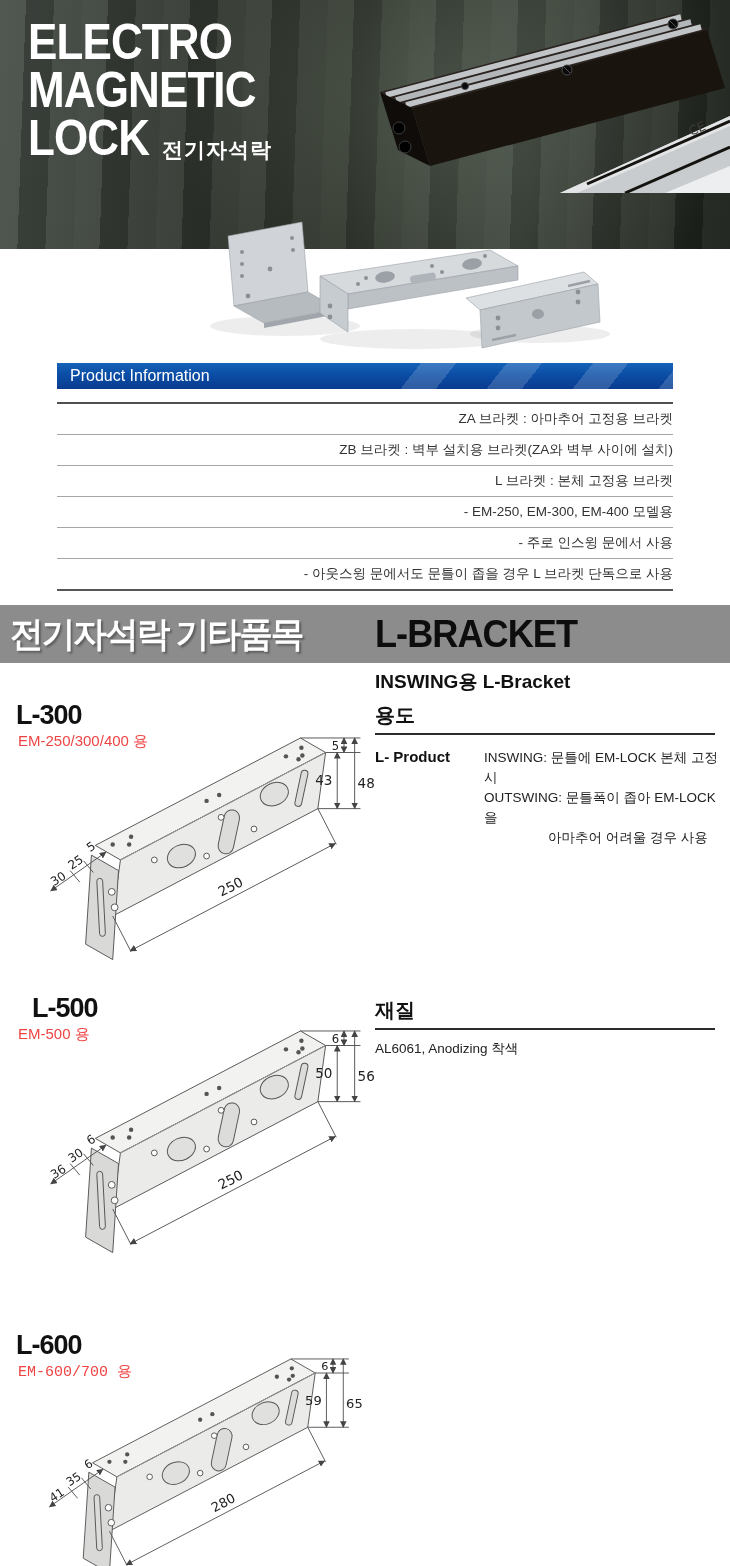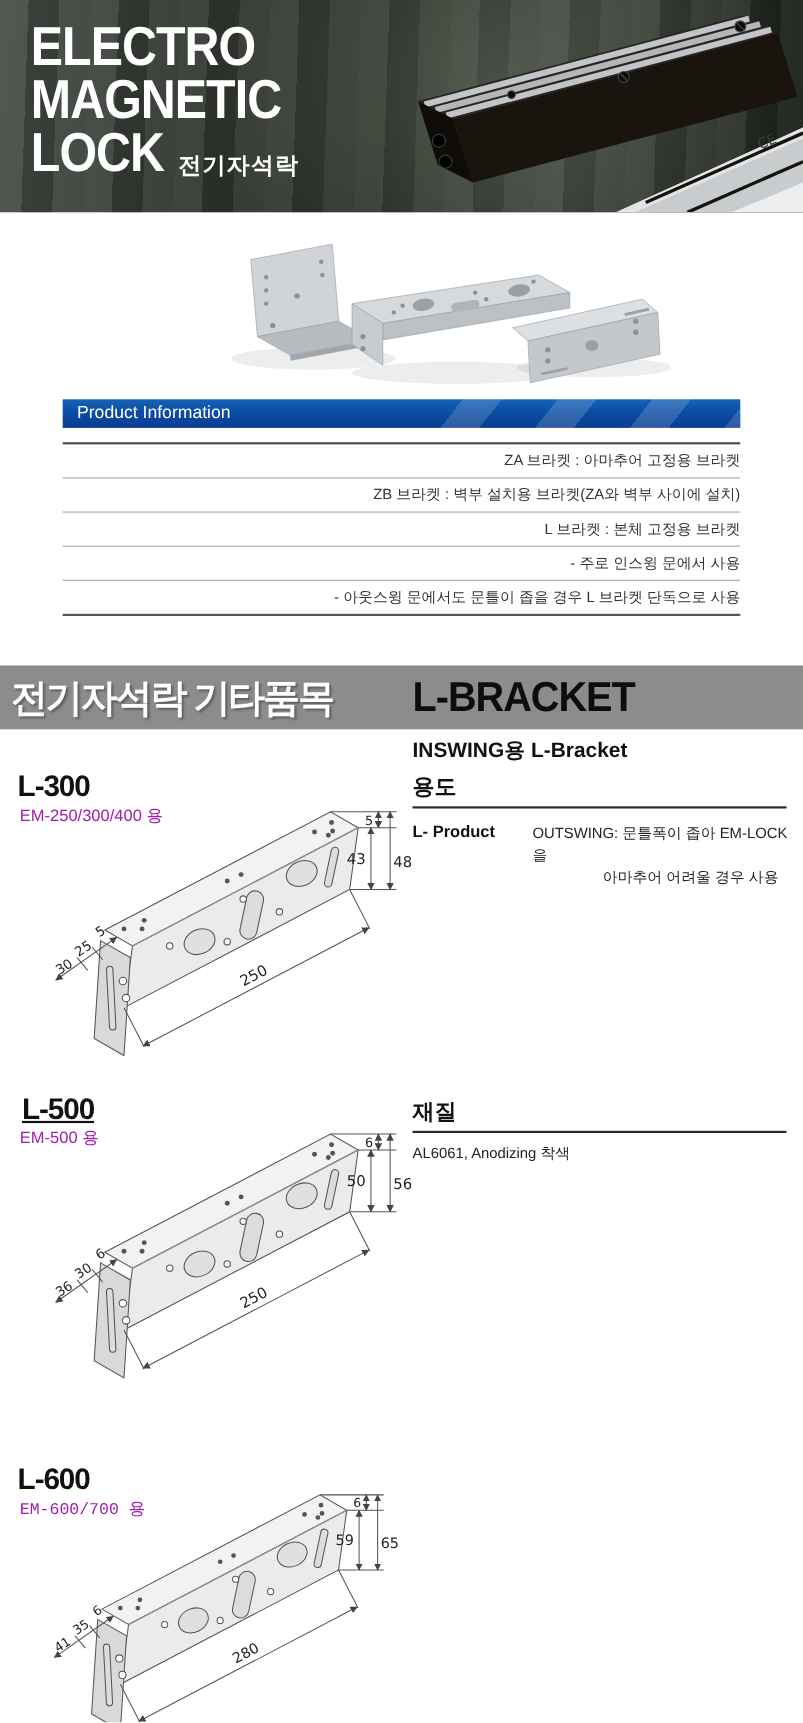--- a/index.html
+++ b/index.html
@@ -7,7 +7,7 @@
   .page{position:relative;width:730px;height:1566px;margin:0 auto;background:#fff;overflow:hidden;}
 
   
-  .hero{position:absolute;left:0;top:0;width:730px;height:193px;overflow:hidden;
+  .hero{position:absolute;left:0;top:0;width:730px;height:249px;overflow:hidden;
     background:
       radial-gradient(circle at 62% 38%, rgba(150,165,150,.30), rgba(0,0,0,0) 58%),
       repeating-linear-gradient(92deg, rgba(255,255,255,.05) 0 26px, rgba(0,0,0,.18) 26px 54px, rgba(255,255,255,.03) 54px 82px),

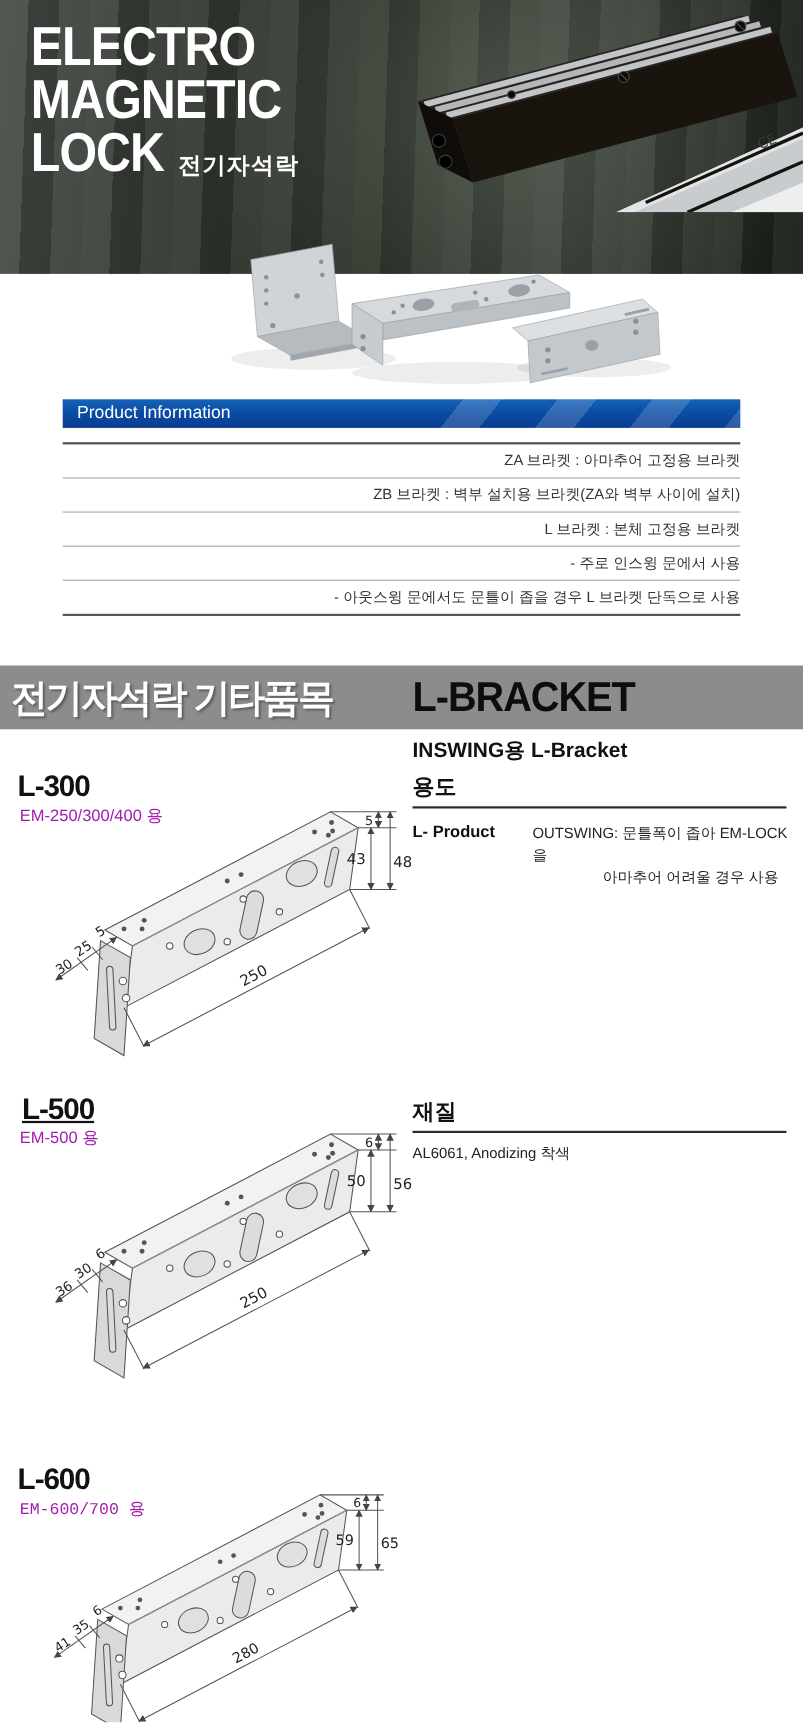--- a/index.html
+++ b/index.html
@@ -140,6 +140,7 @@
     <div class="pi-row">ZA 브라켓 : 아마추어 고정용 브라켓</div>
     <div class="pi-row">ZB 브라켓 : 벽부 설치용 브라켓(ZA와 벽부 사이에 설치)</div>
     <div class="pi-row">L 브라켓 : 본체 고정용 브라켓</div>
+    <div class="pi-row">- EM-250, EM-300, EM-400 모델용</div>
     <div class="pi-row">- 주로 인스윙 문에서 사용</div>
     <div class="pi-row">- 아웃스윙 문에서도 문틀이 좁을 경우 L 브라켓 단독으로 사용</div>
   </div>

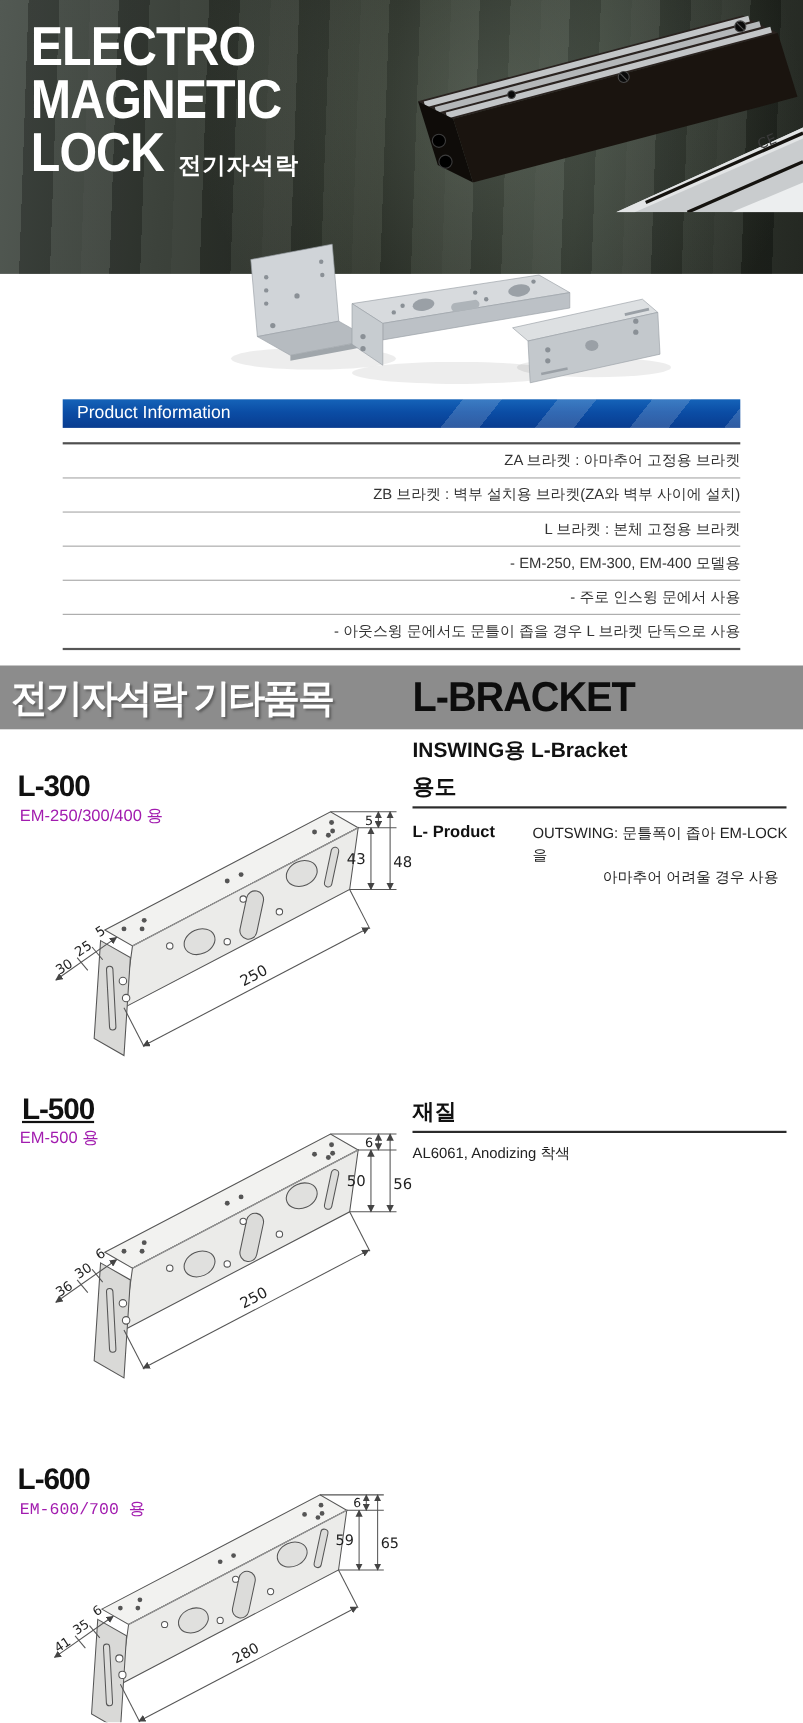--- a/index.html
+++ b/index.html
@@ -50,7 +50,7 @@
 
   
   .dwg-title{position:absolute;font-size:27px;font-weight:bold;color:#111;letter-spacing:-1px;}
-  .dwg-sub{position:absolute;font-size:15px;color:#a21caf;}
+  .dwg-sub{position:absolute;font-size:15px;color:#ef4444;}
   .dwg{position:absolute;}
   svg text{font-family:"DejaVu Sans","Liberation Sans",sans-serif;}
 </style>

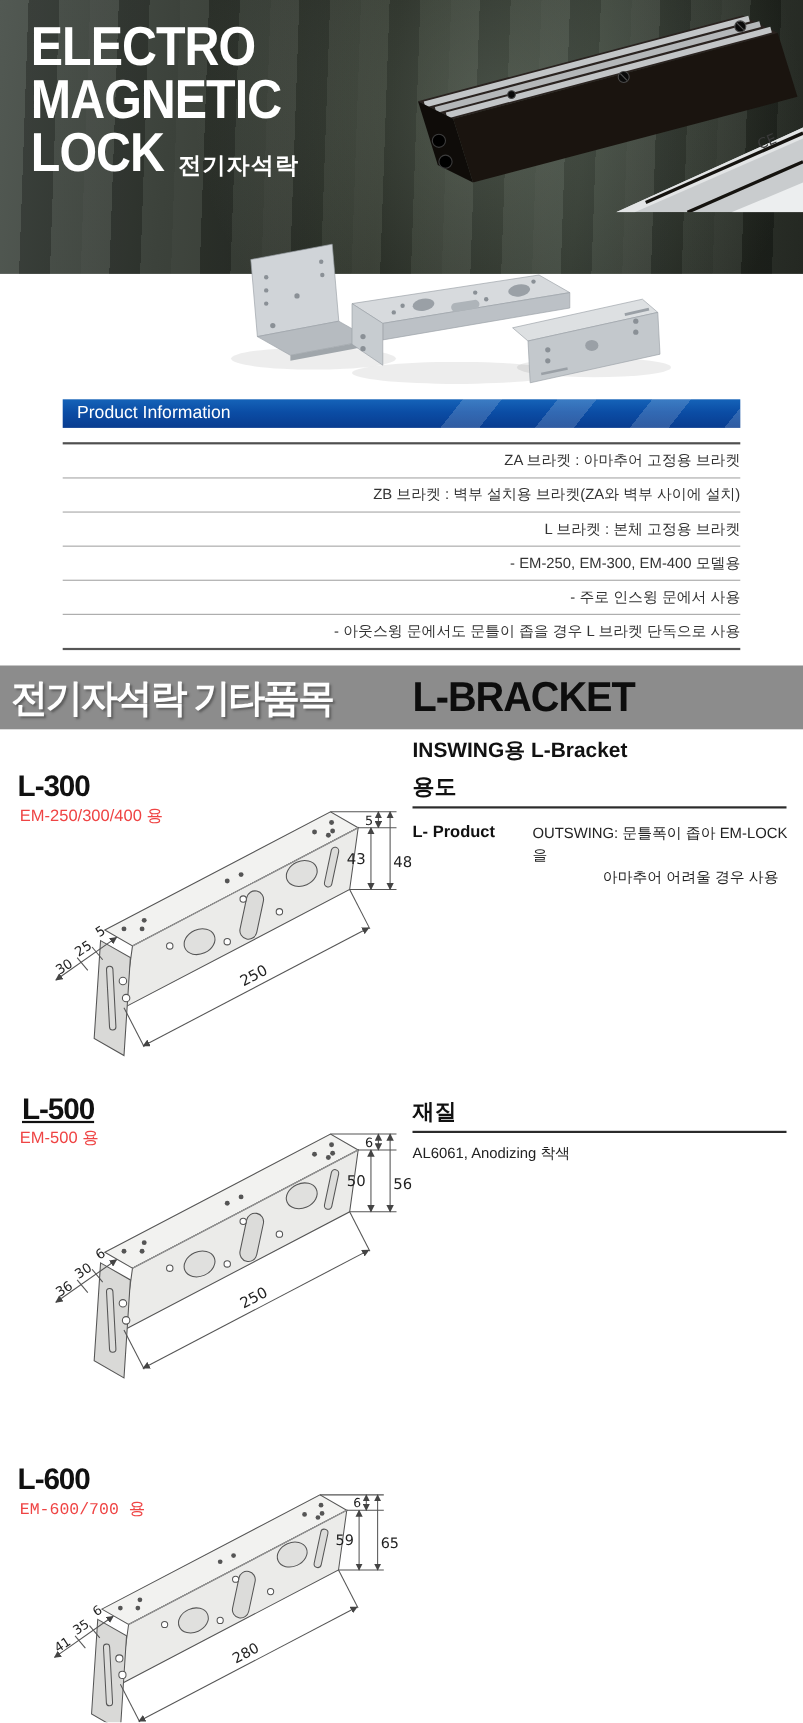--- a/index.html
+++ b/index.html
@@ -154,6 +154,7 @@
   <div class="sec-rule" style="left:375px;top:733px;"></div>
   <div class="usage-term">L- Product</div>
   <div class="usage-lines">
+    <div class="l1">INSWING: 문틀에 EM-LOCK 본체 고정시</div>
     <div class="l2">OUTSWING: 문틀폭이 좁아 EM-LOCK을</div>
     <div class="l3">아마추어 어려울 경우 사용</div>
   </div>

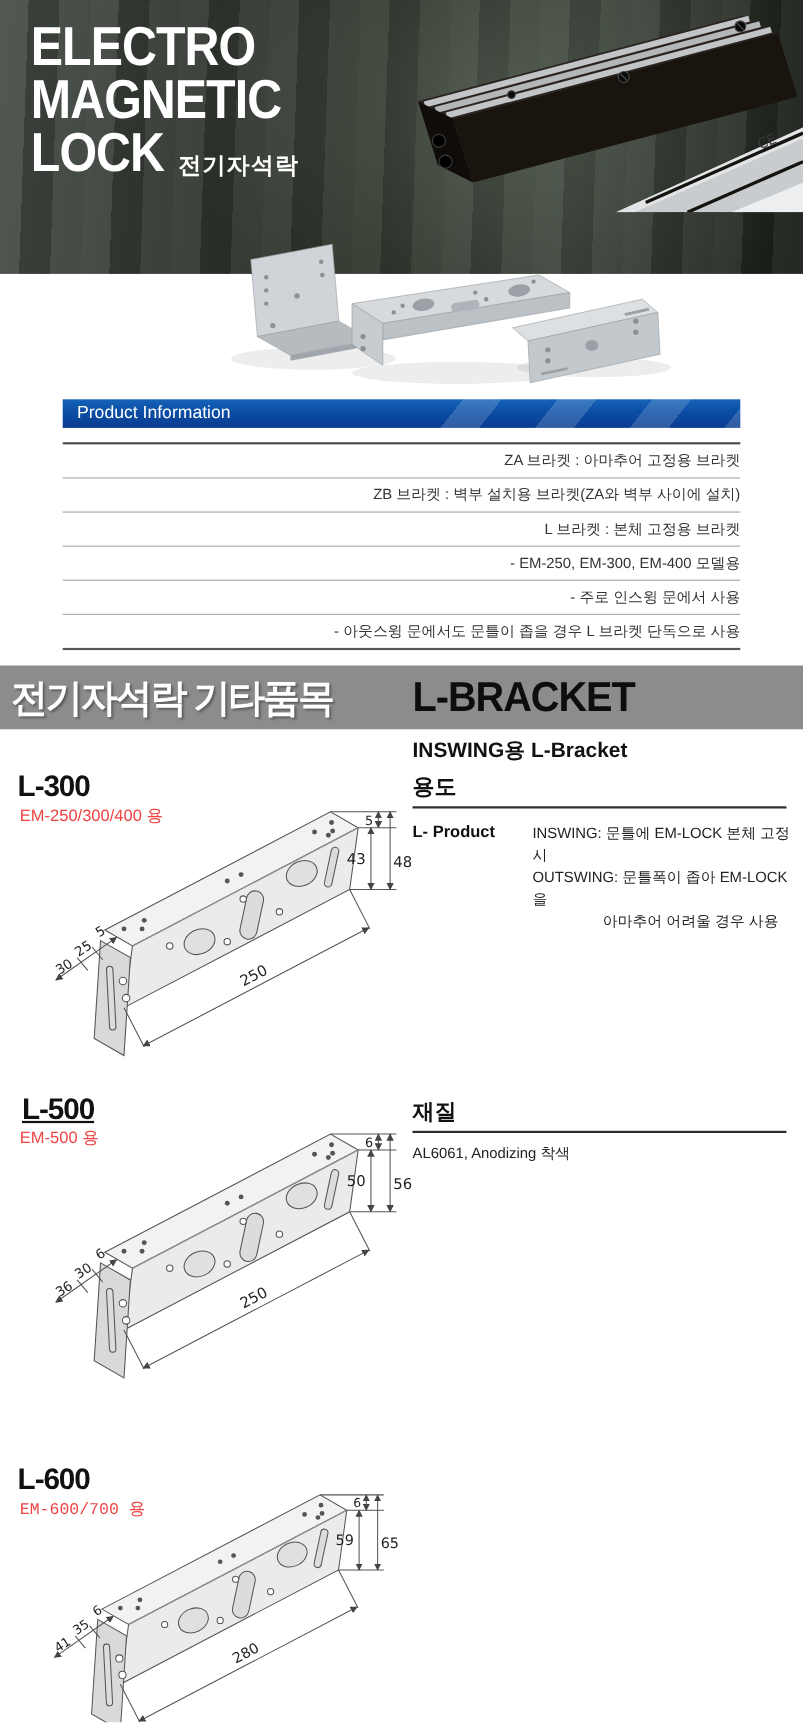--- a/index.html
+++ b/index.html
@@ -230,7 +230,7 @@
   </g>
 </svg></div>
 
-  <div class="dwg-title" style="left:20px;top:993px;text-decoration:underline;">L-500</div>
+  <div class="dwg-title" style="left:32px;top:993px;">L-500</div>
   <div class="dwg-sub" style="left:18px;top:1025px;">EM-500 용</div>
   <div class="dwg" id="dwg1" style="left:14px;top:1008px;width:360px;height:255px;"><svg viewBox="0 0 372 262" width="100%" height="100%">
   <defs>

